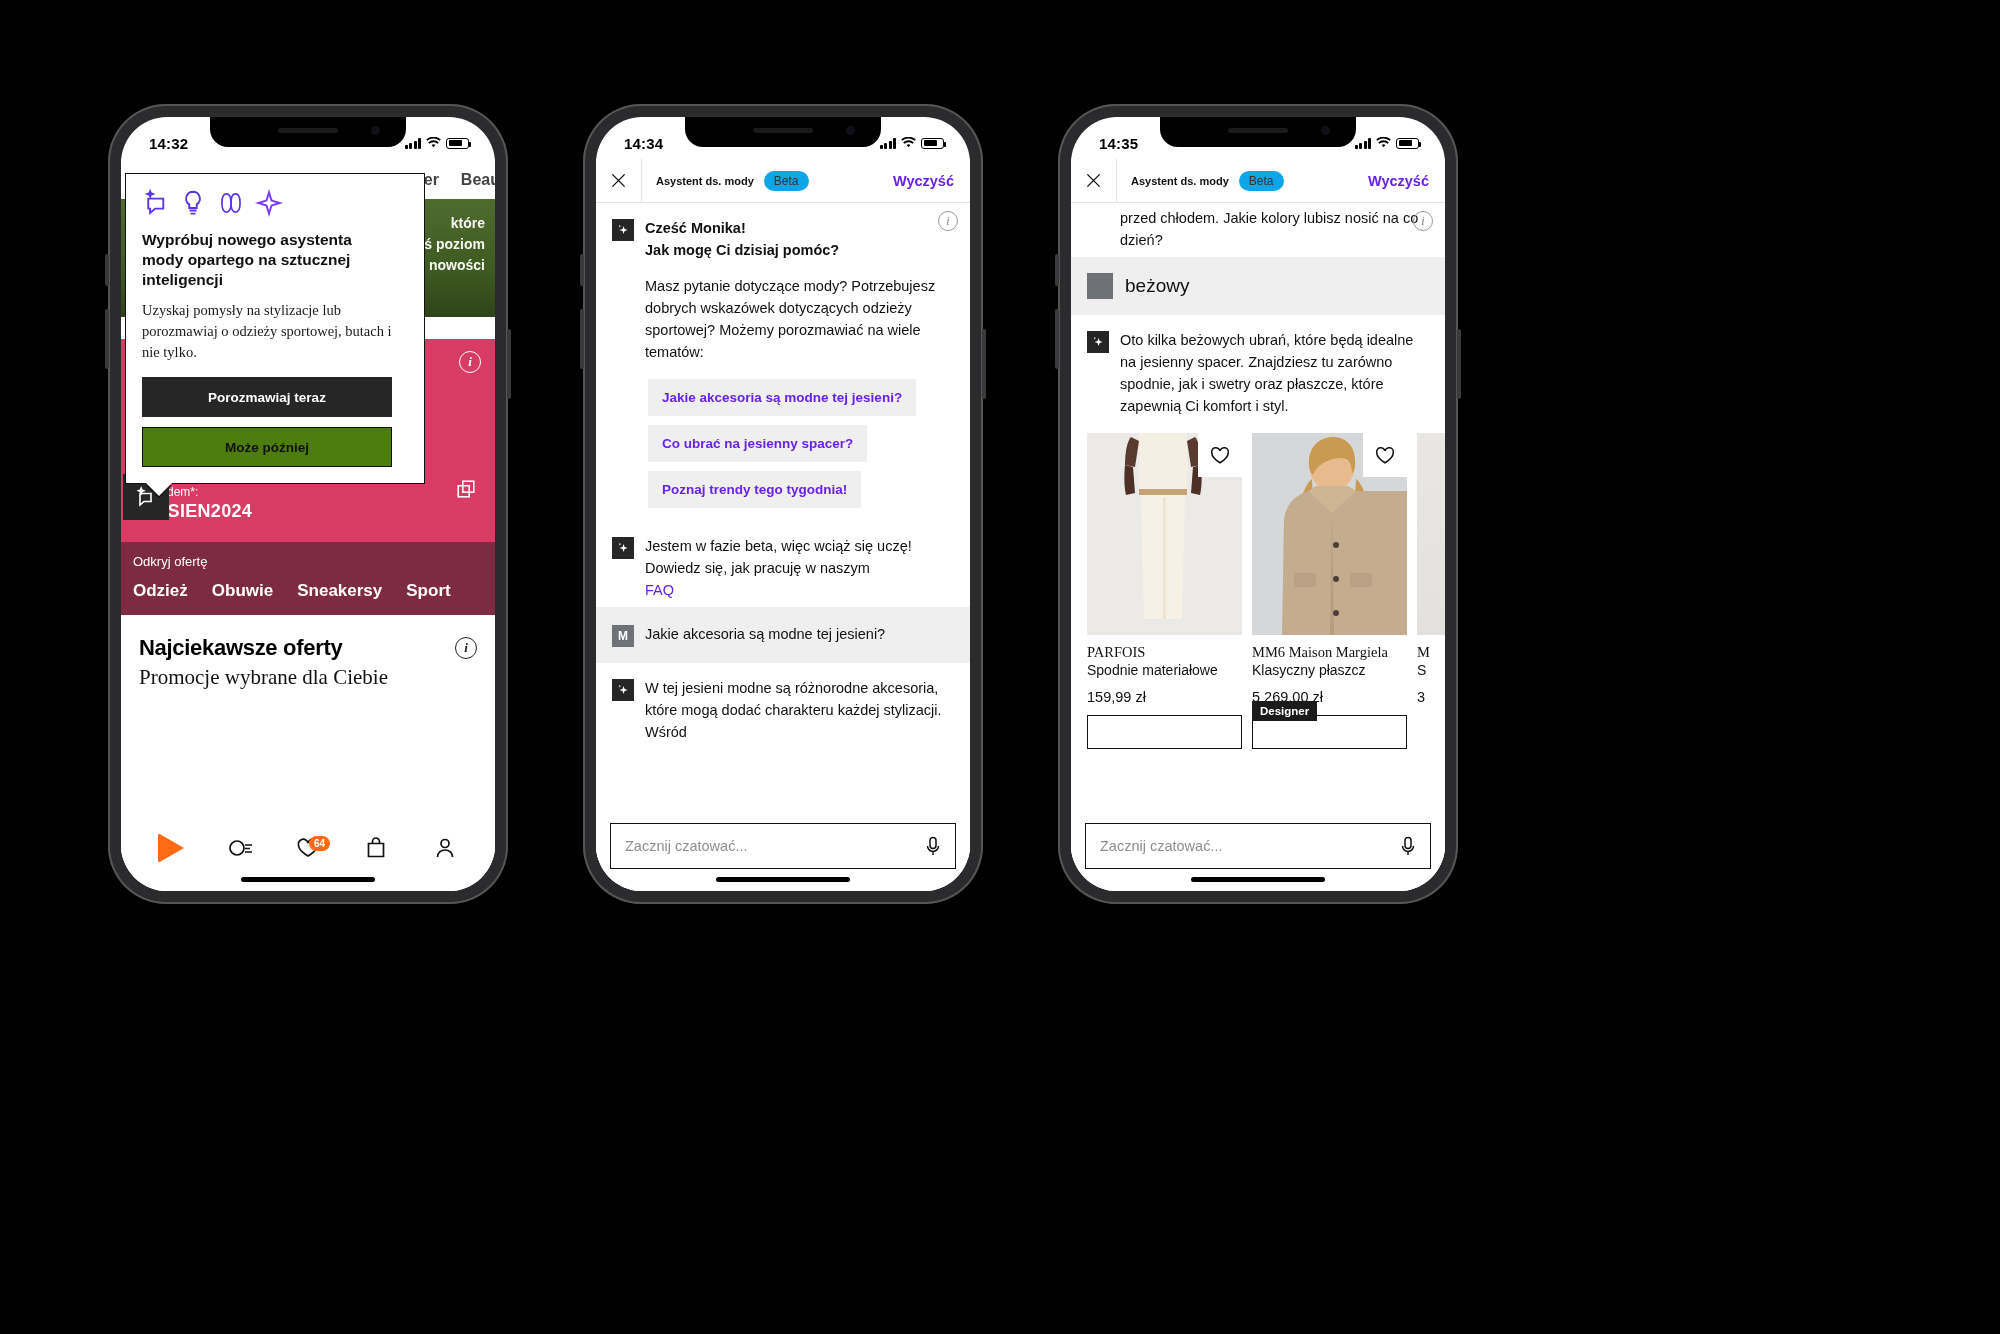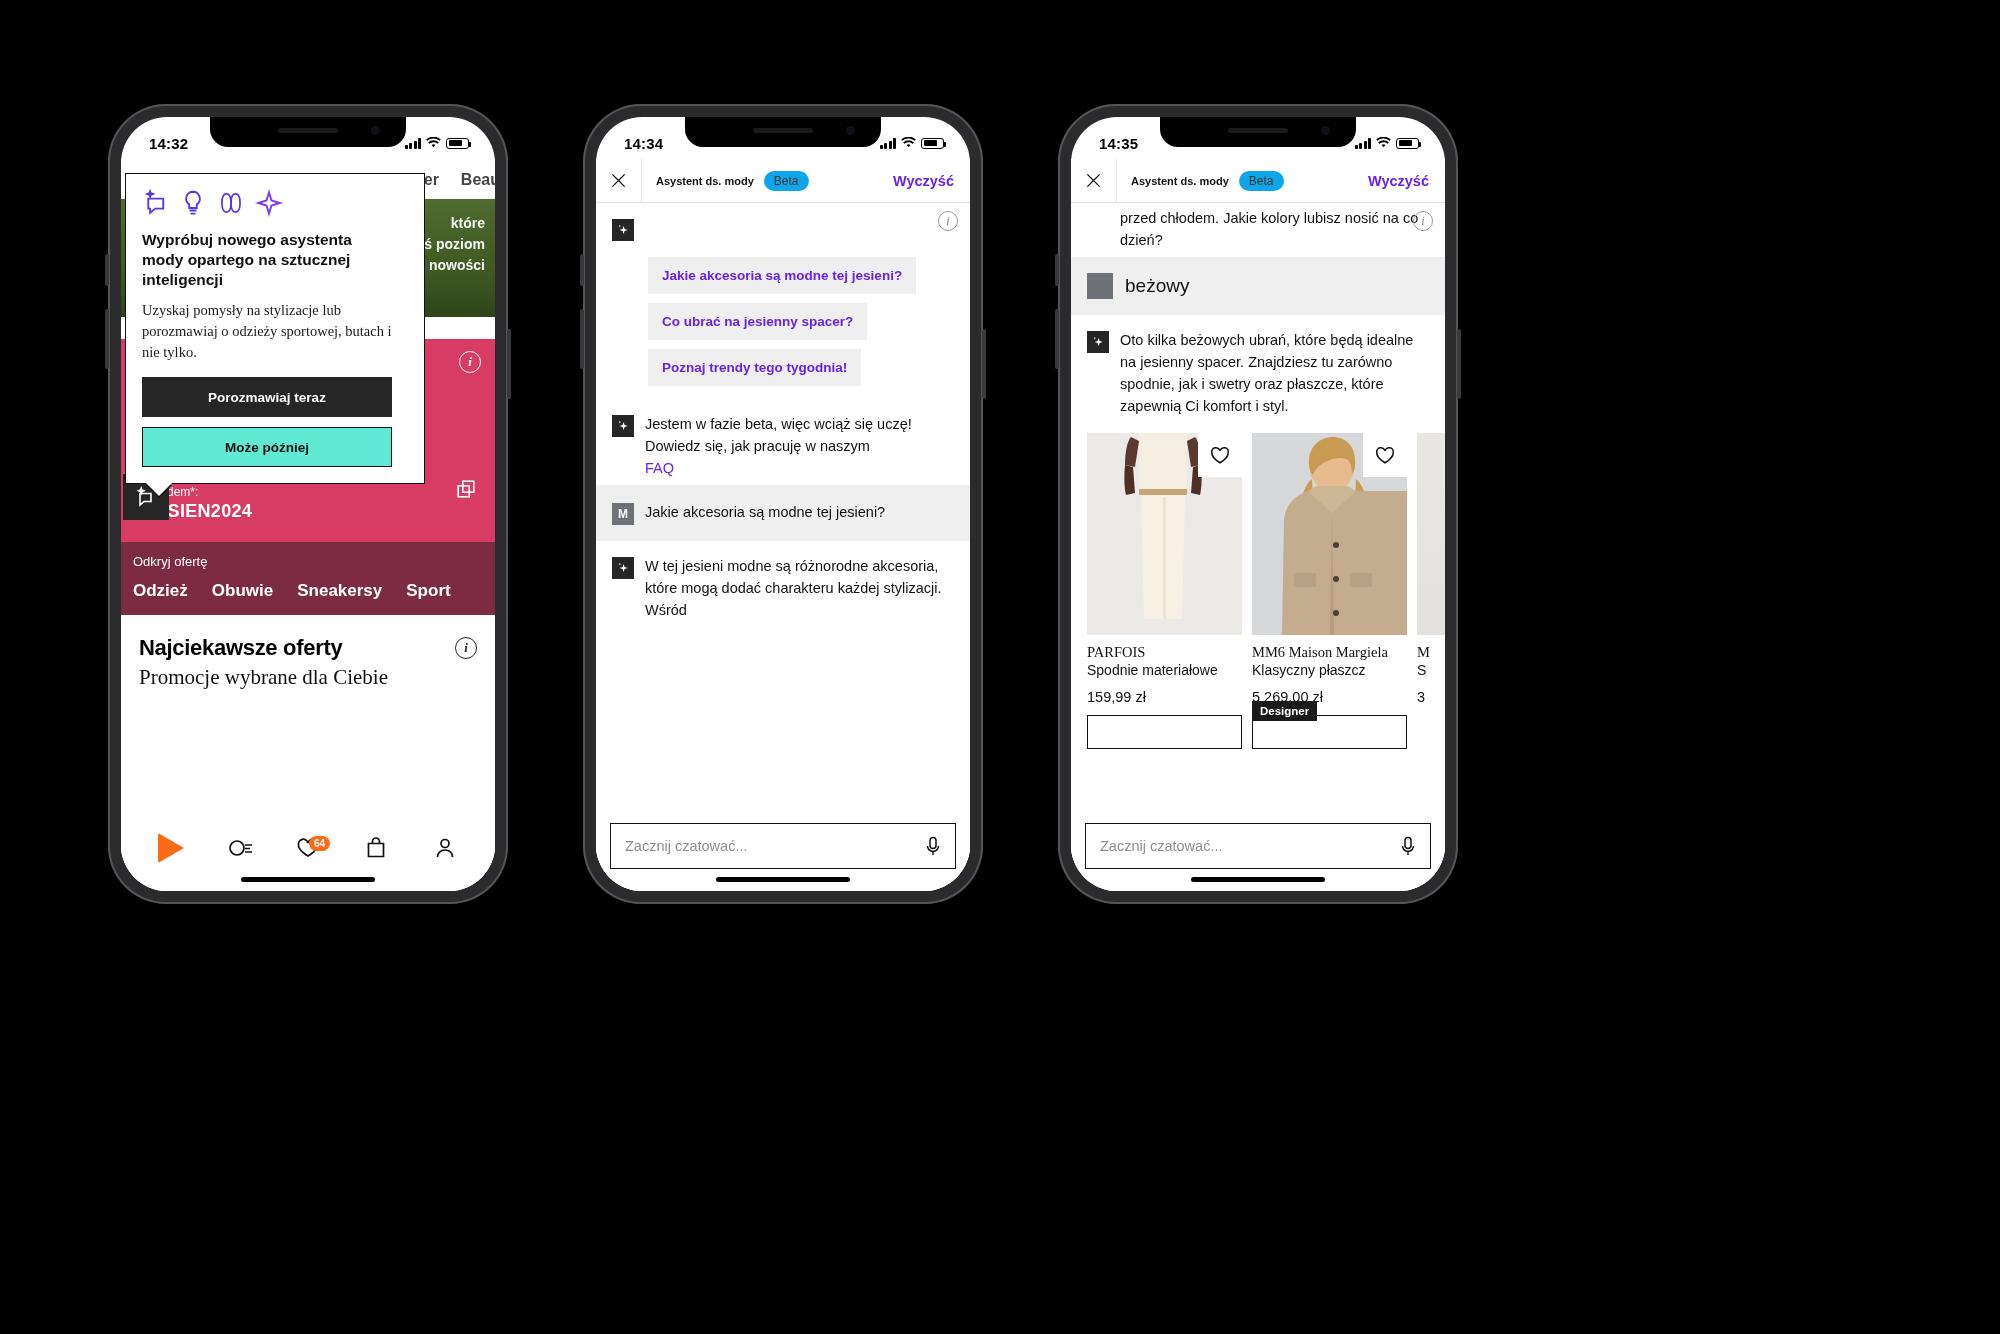--- a/index.html
+++ b/index.html
@@ -406,6 +406,12 @@
               <path d="M13 5l1.8 5.2L20 12l-5.2 1.8L13 19l-1.8-5.2L6 12l5.2-1.8z"></path>
               <path d="M6.6 3.2l.55 1.6 1.6.55-1.6.55-.55 1.6-.55-1.6L4.45 5.35l1.6-.55z"></path>
             </svg>
+          </div>
+          <div class="body">
+            <div class="b">Cześć Monika!</div>
+            <div class="b">Jak mogę Ci dzisiaj pomóc?</div>
+            <div style="height:14px"></div>
+            <div>Masz pytanie dotyczące mody? Potrzebujesz dobrych wskazówek dotyczących odzieży sportowej? Możemy porozmawiać na wiele tematów:</div>
           </div>
         </div>
 

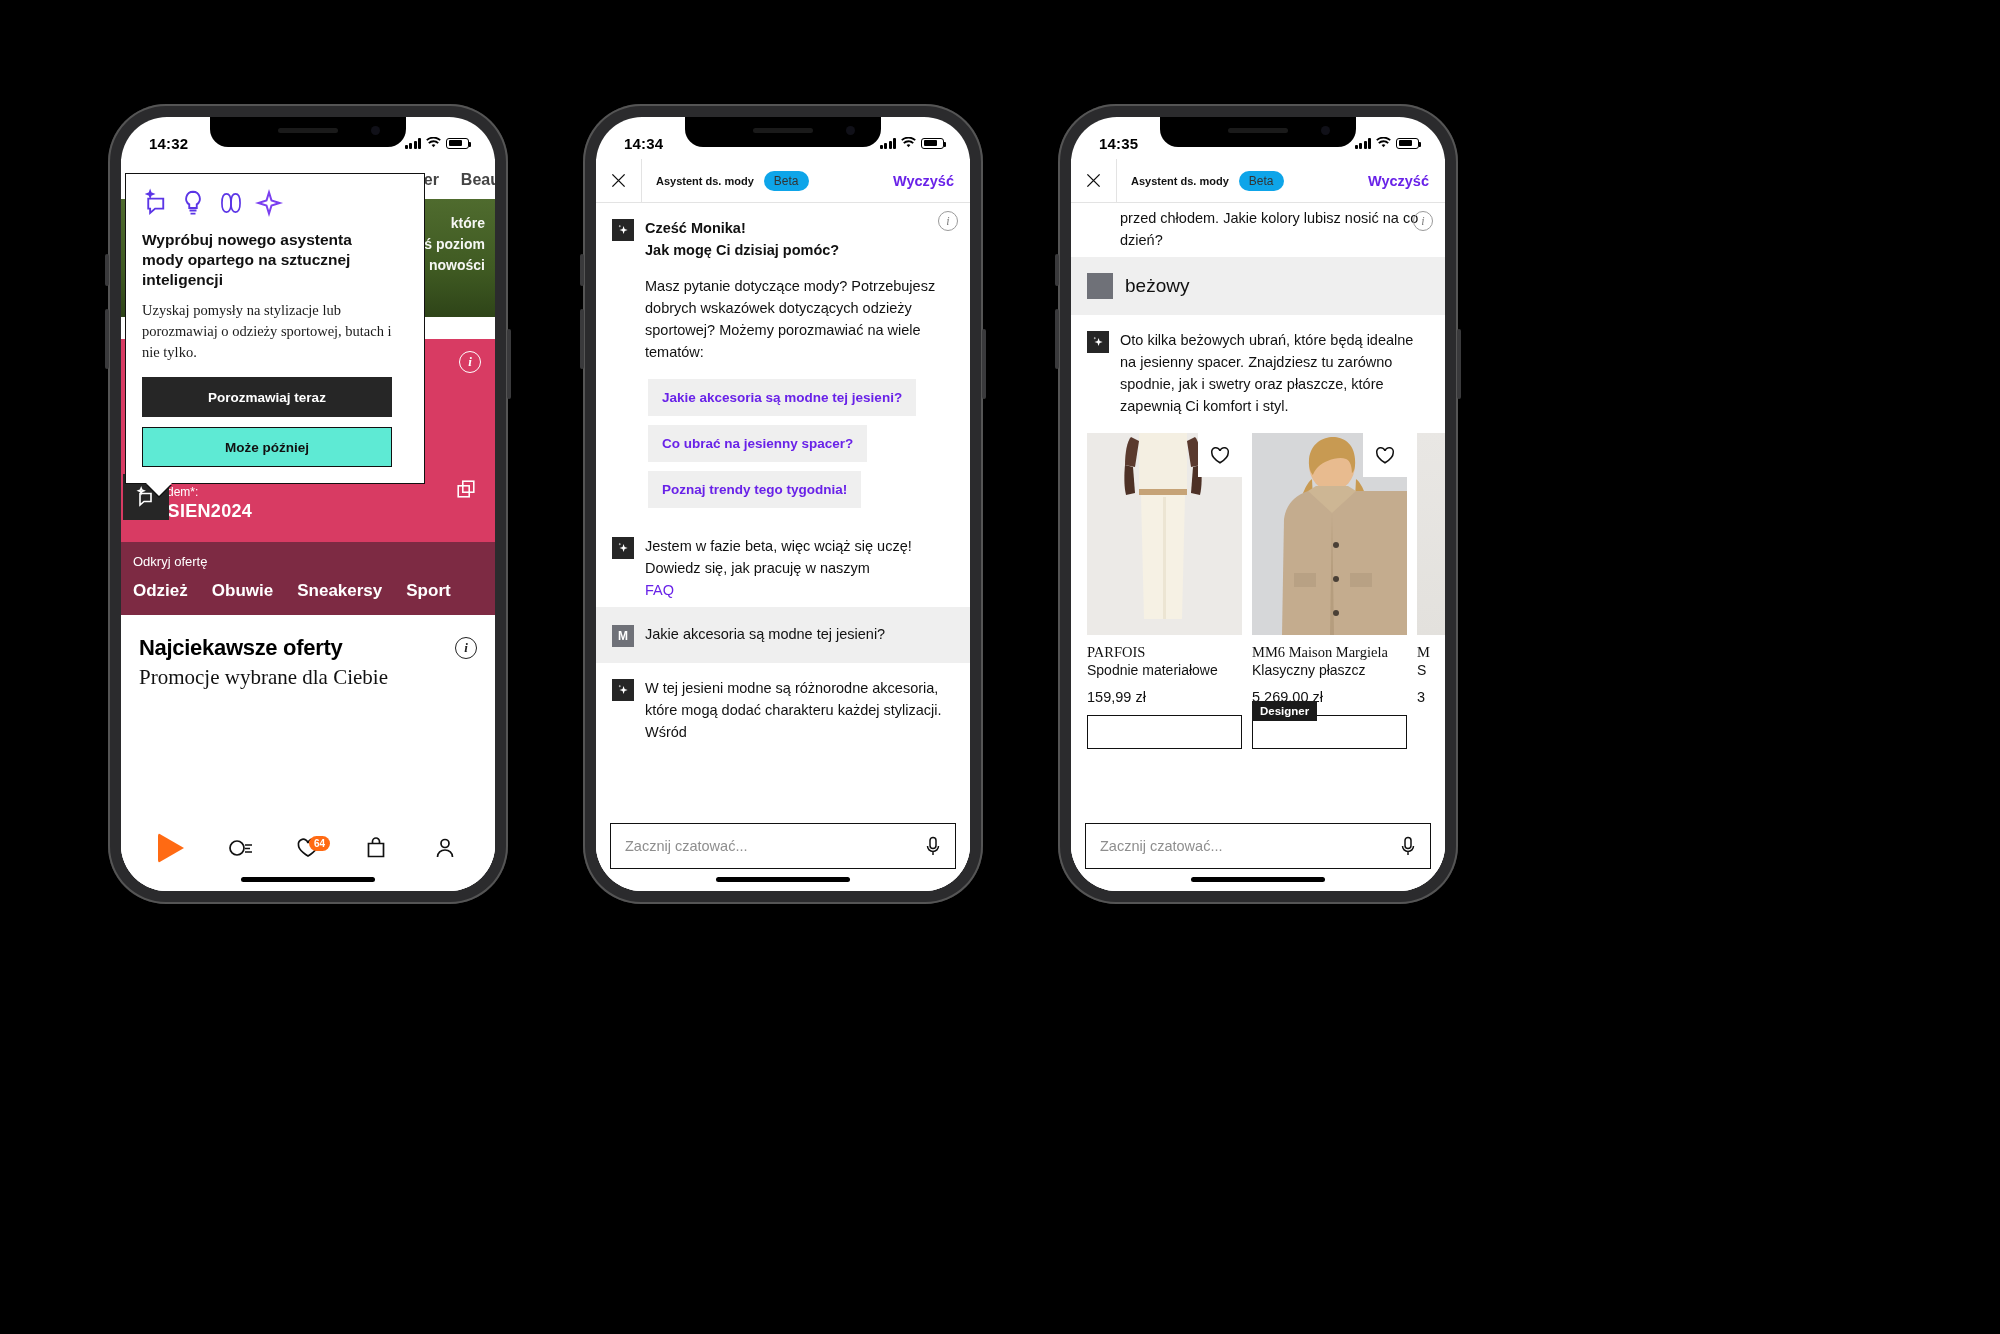--- a/index.html
+++ b/index.html
@@ -135,7 +135,7 @@
     font-size: 13.5px; font-weight: 800; margin-top: 14px;
   }
   .tip-btn.primary { background:#262626; color:#fff; }
-  .tip-btn.ghost { background:#5eead4; color:#111; border:1.5px solid #111; margin-top: 10px; }
+  .tip-btn.ghost { background:#4d7c0f; color:#111; border:1.5px solid #111; margin-top: 10px; }
   .tip-tail {
     position:absolute; left: 20px; bottom: -13px; width: 0; height: 0;
     border-left: 13px solid transparent; border-right: 13px solid transparent;

